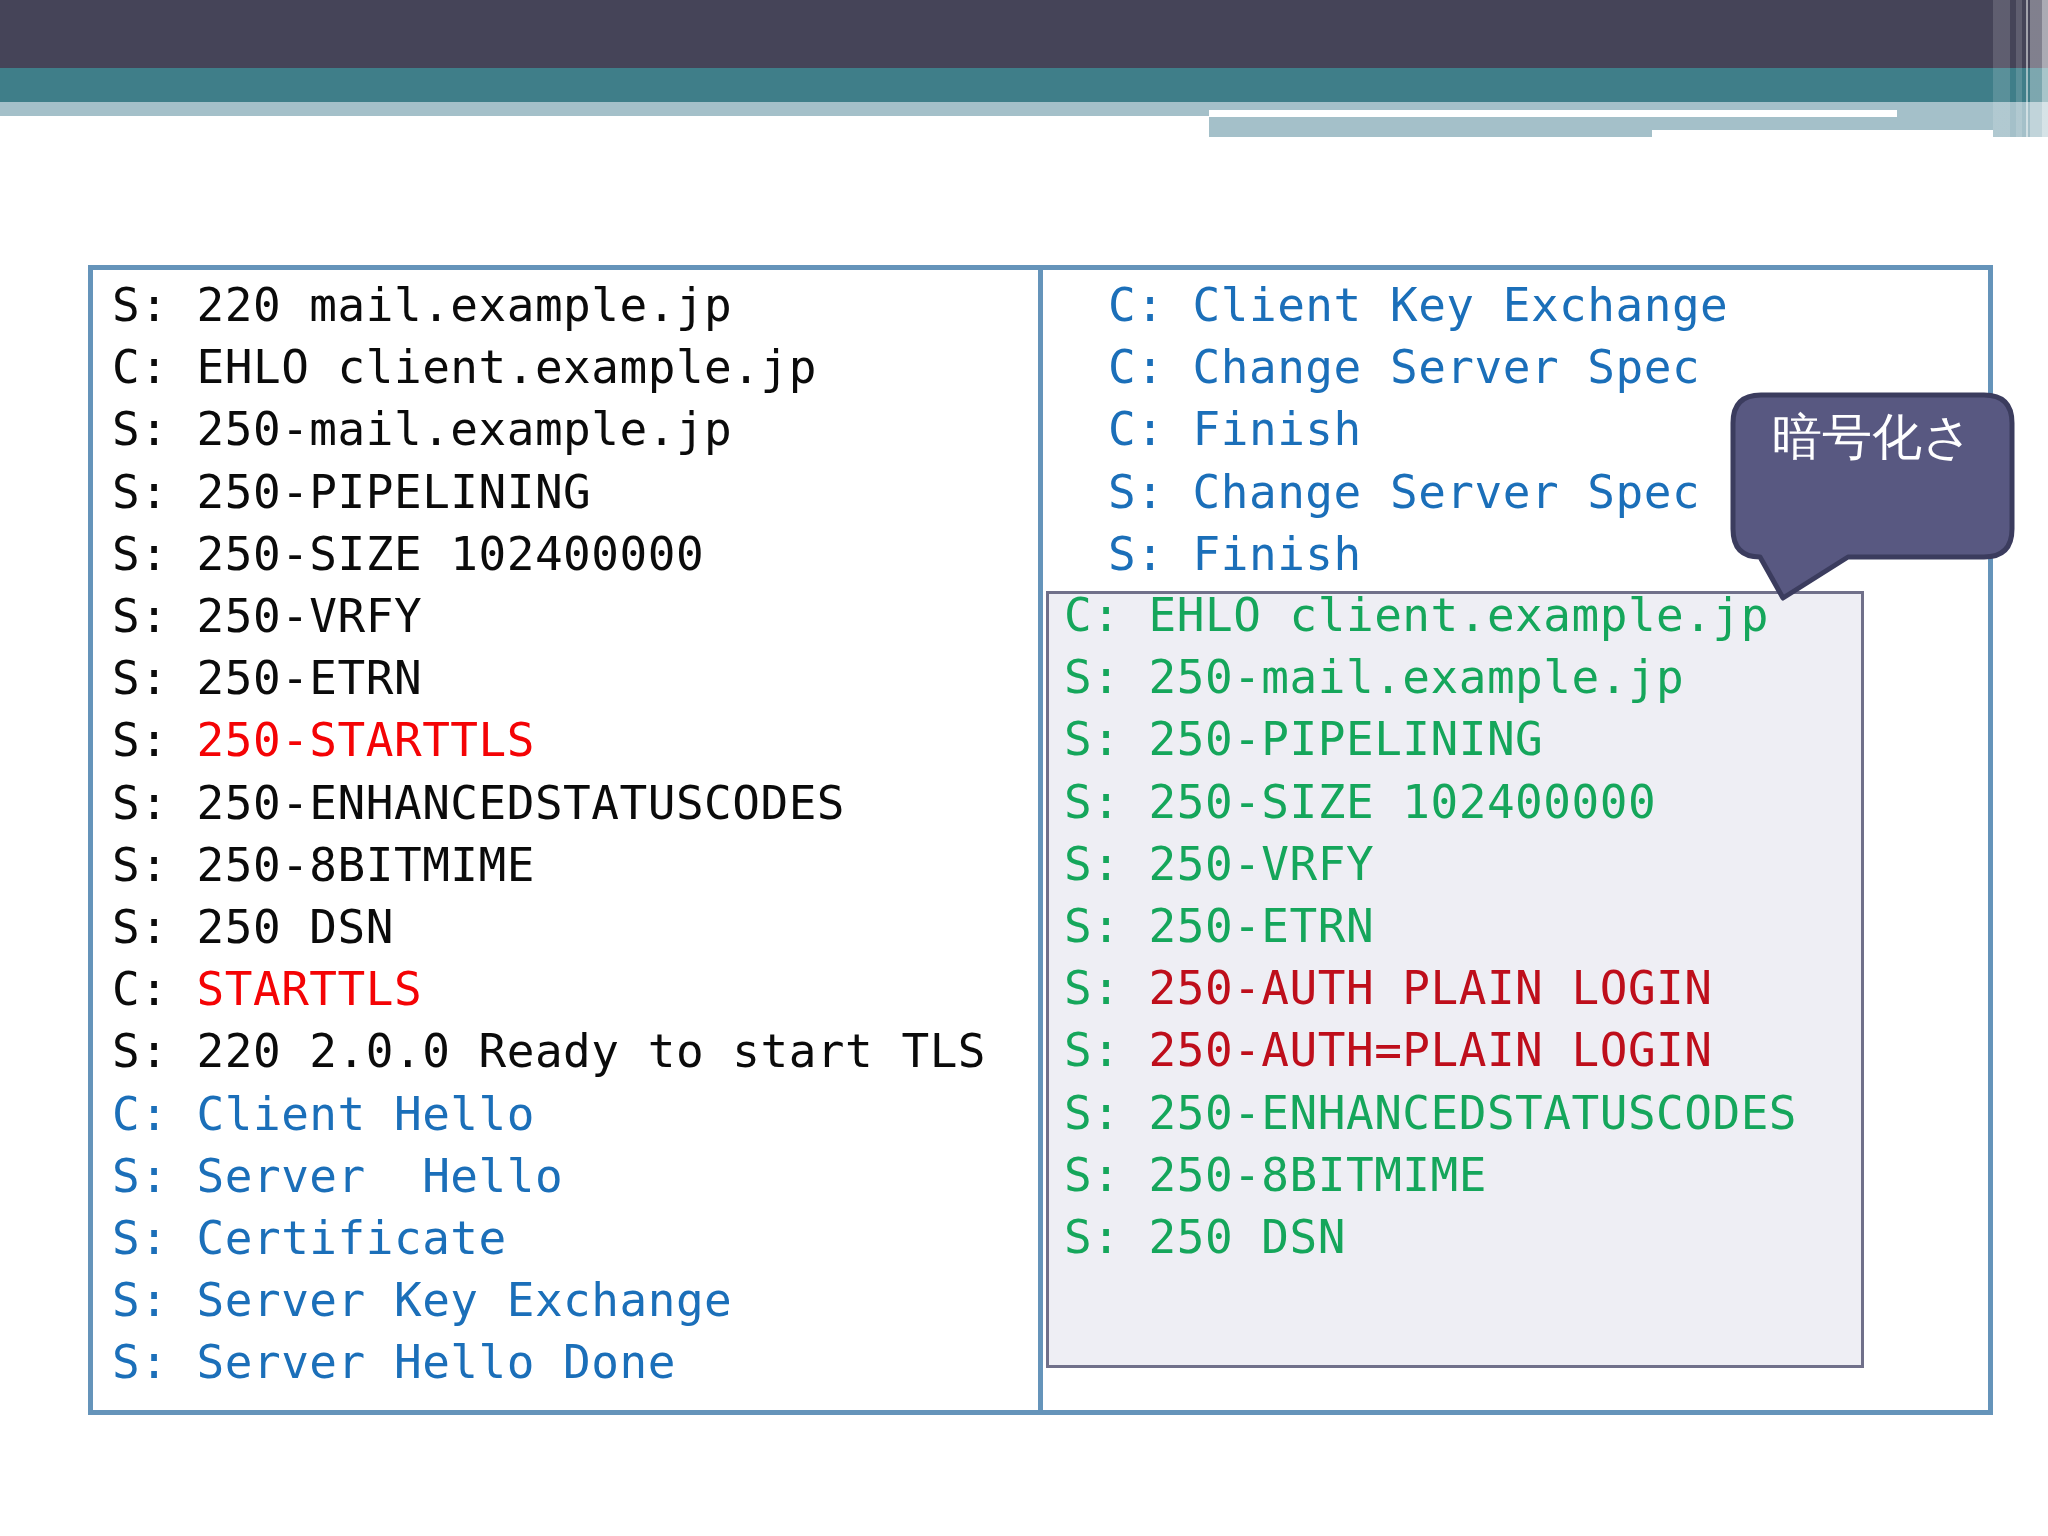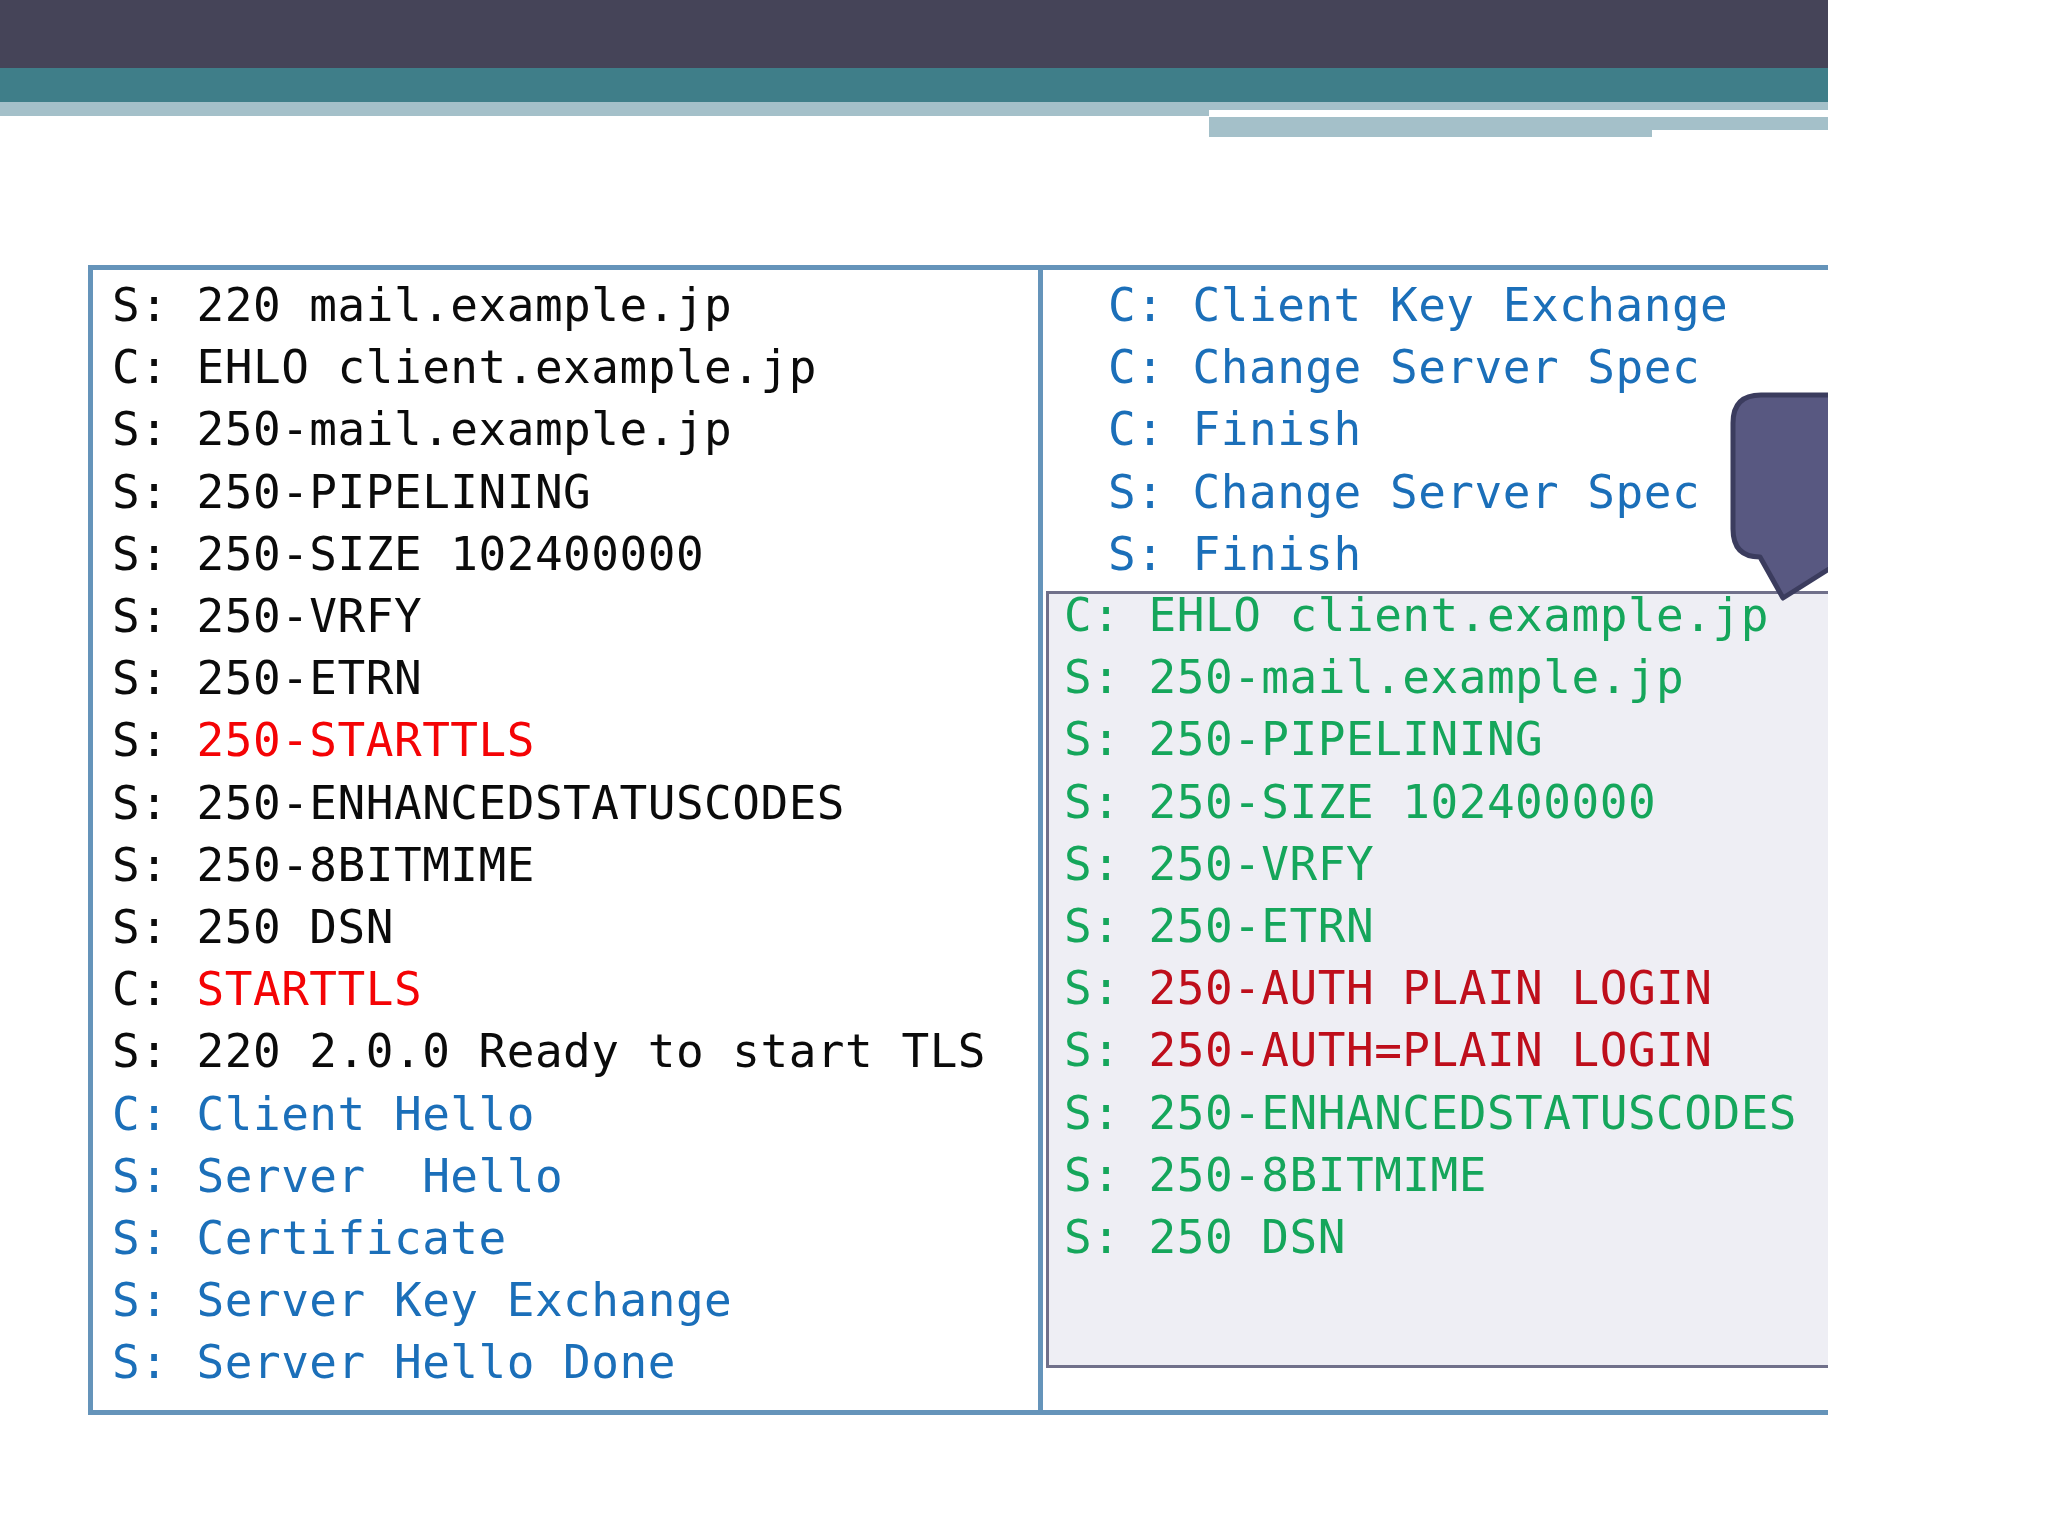--- a/index.html
+++ b/index.html
@@ -5,7 +5,7 @@
   html,body{margin:0;padding:0;background:#ffffff;}
   .slide{
     position:relative;
-    width:1828px;height:1536px;
+    width:2048px;height:1536px;
     background:#ffffff;
     overflow:hidden;
     font-family:"DejaVu Sans","Liberation Sans",sans-serif;

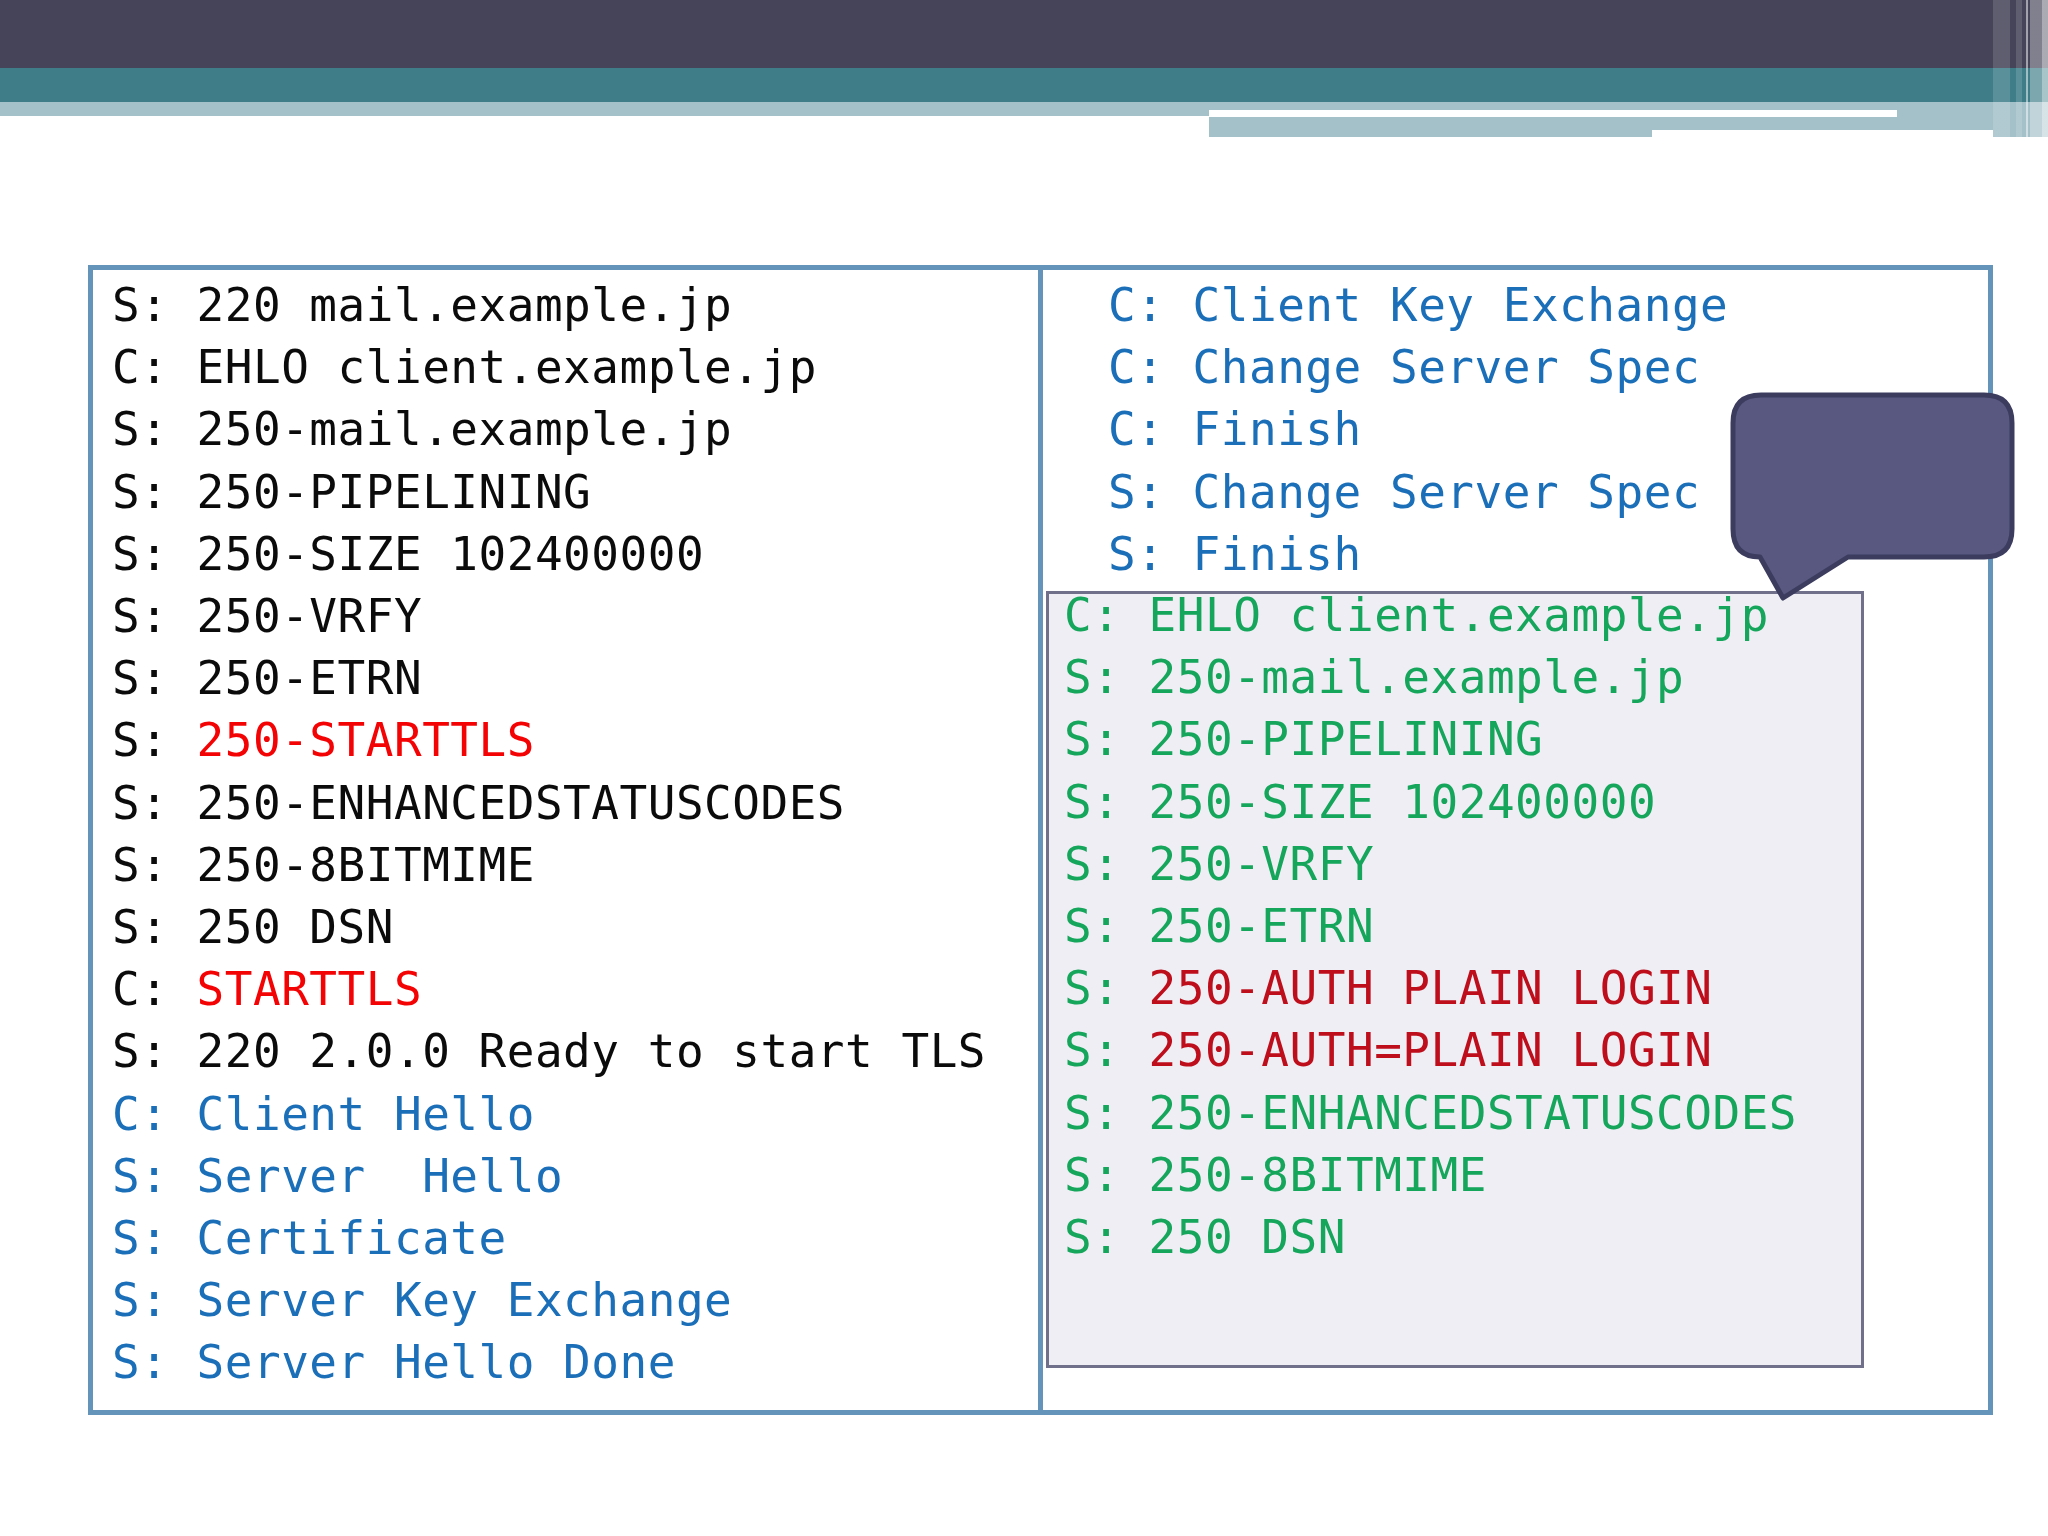--- a/index.html
+++ b/index.html
@@ -118,6 +118,7 @@
              Q1733 557 1733 529 V423 Q1733 395 1761 395 Z" fill="var(--c-bubble-fill,#585881)" stroke="var(--c-bubble-border,#3B3C5E)" stroke-width="5" stroke-linejoin="round"></path>
   </svg>
   <div class="callout-text">
+    <div>暗号化さ</div>
   </div>
 
 </div>

